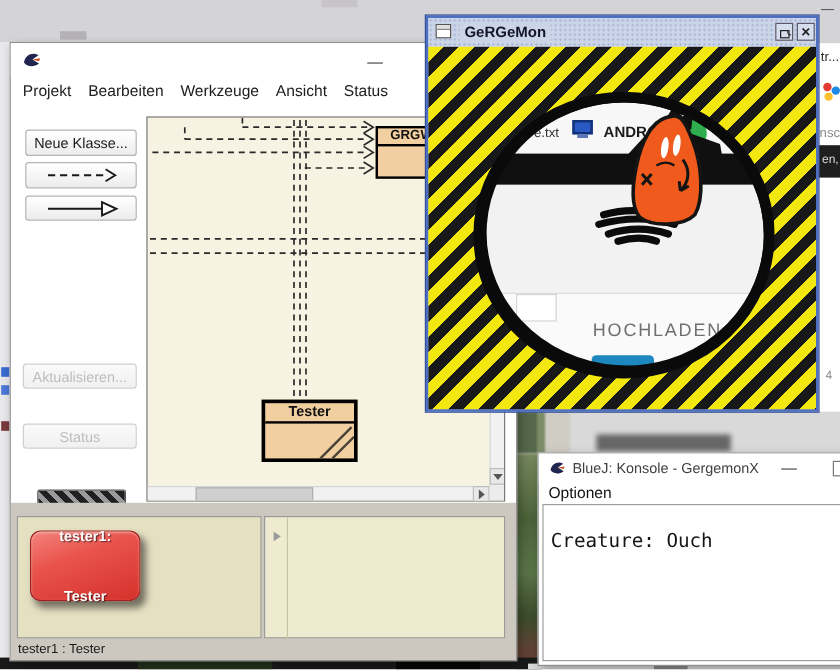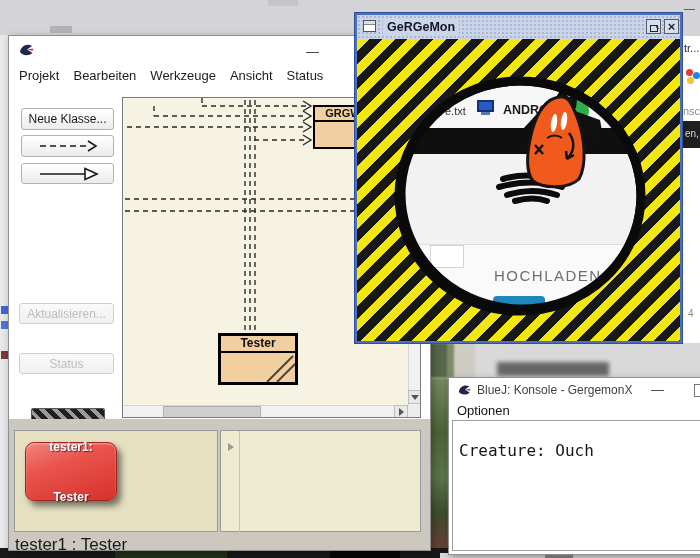--- a/index.html
+++ b/index.html
@@ -201,7 +201,7 @@
       <div class="abs" style="left:18px;top:0;width:1px;height:102px;background:#c9c5a9;"></div>
     </div>
 
-    <span class="abs" style="left:6px;top:499px;font-size:17px;color:#1a1a1a;">tester1 : Tester</span>
+    <span class="abs" style="left:6px;top:499px;font-size:11px;color:#1a1a1a;">tester1 : Tester</span>
   </div>
 
   <div class="abs win" style="left:448px;top:377px;width:260px;height:176px;z-index:20;">

